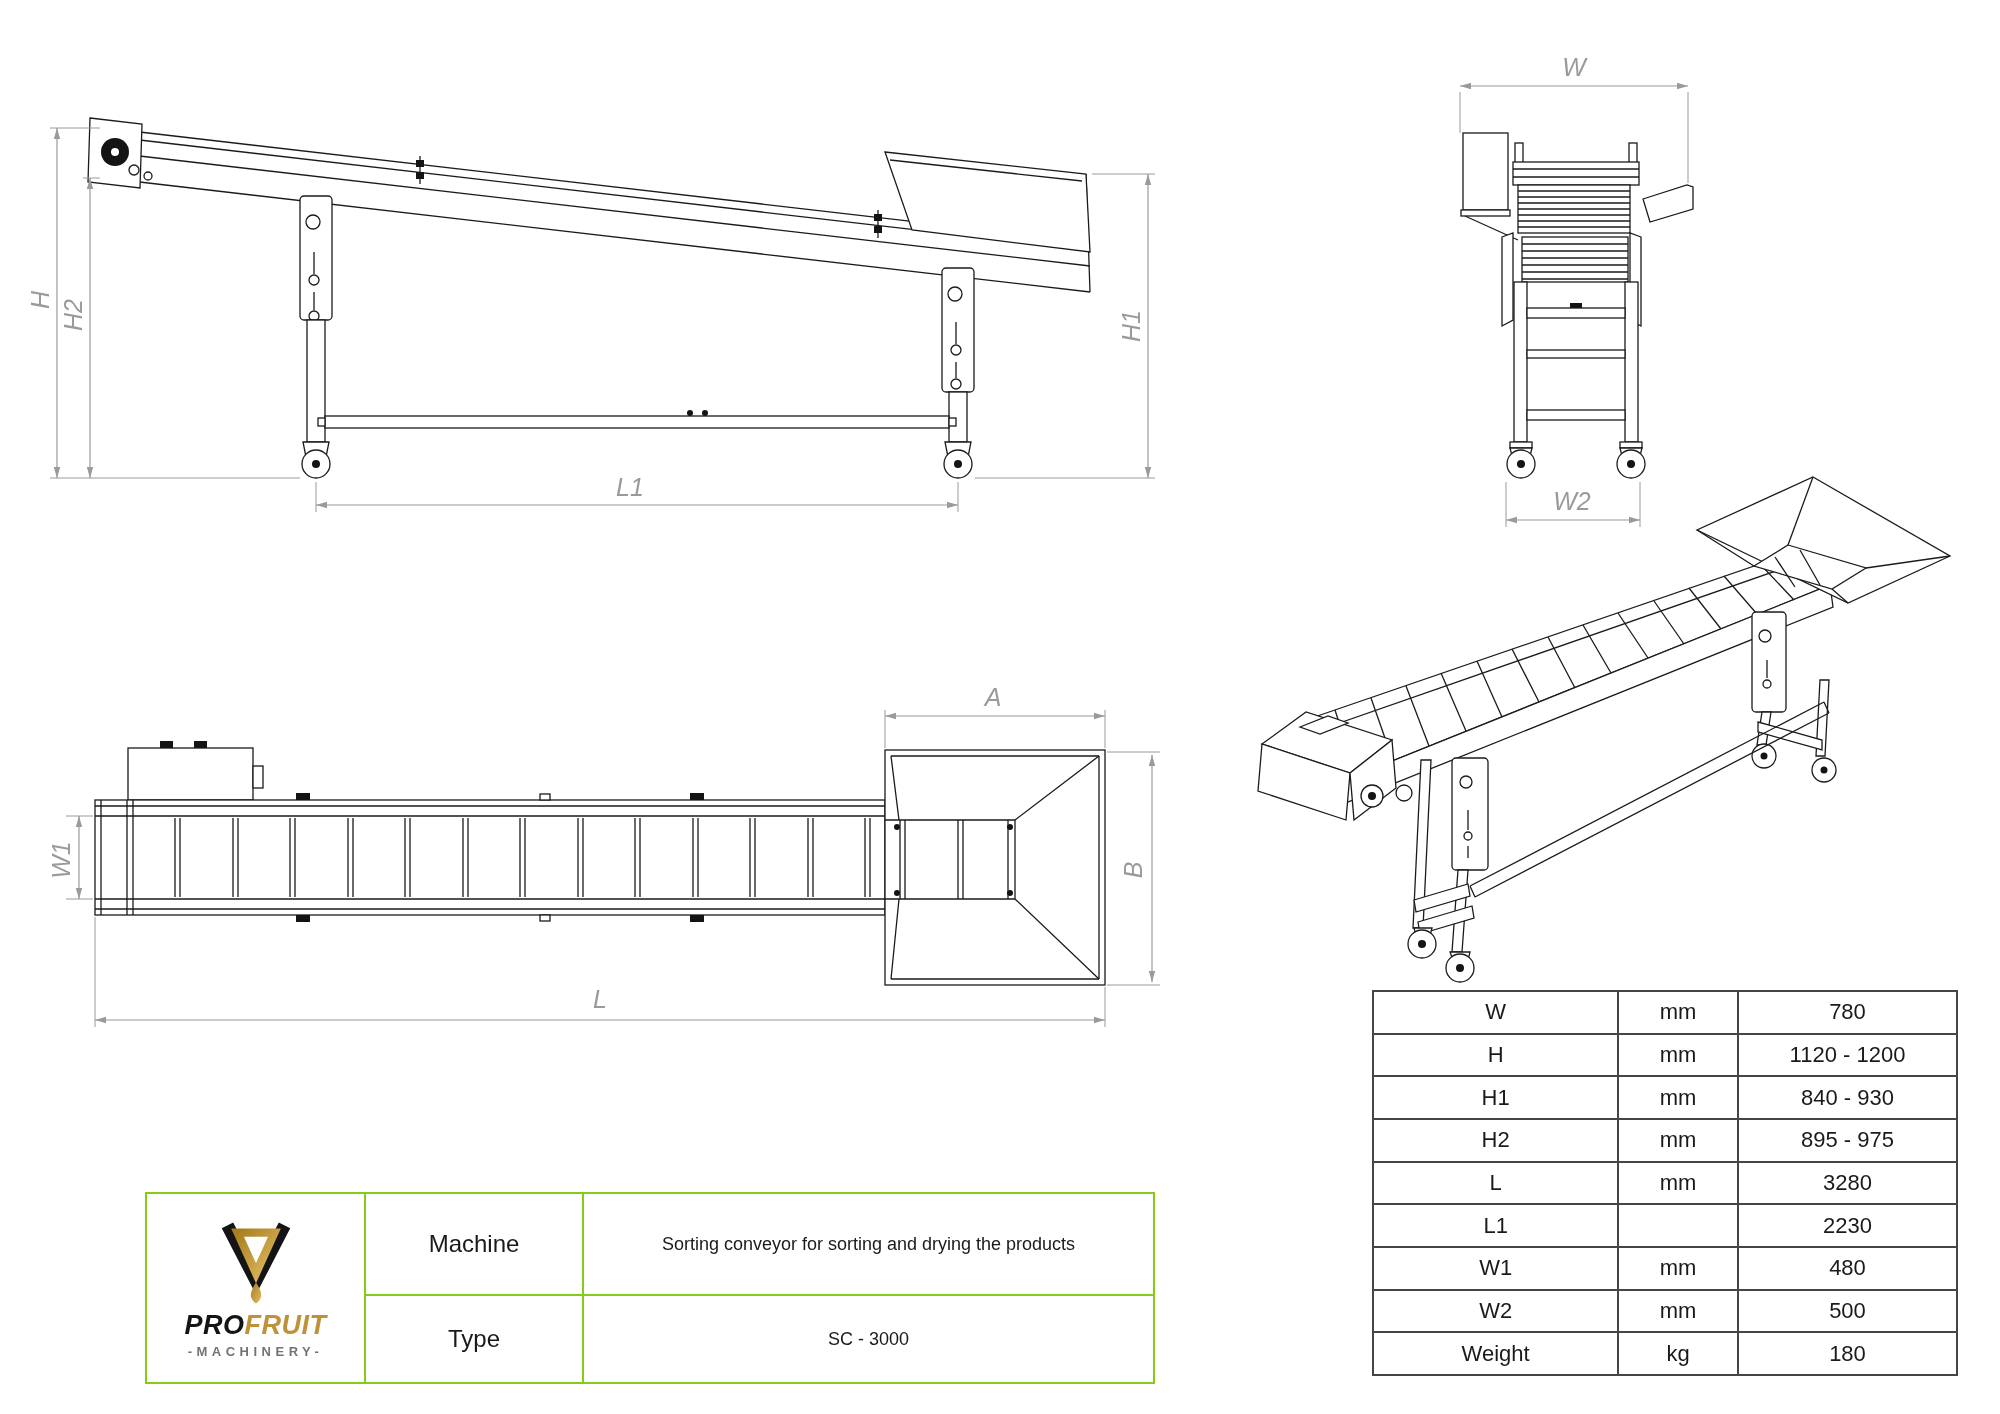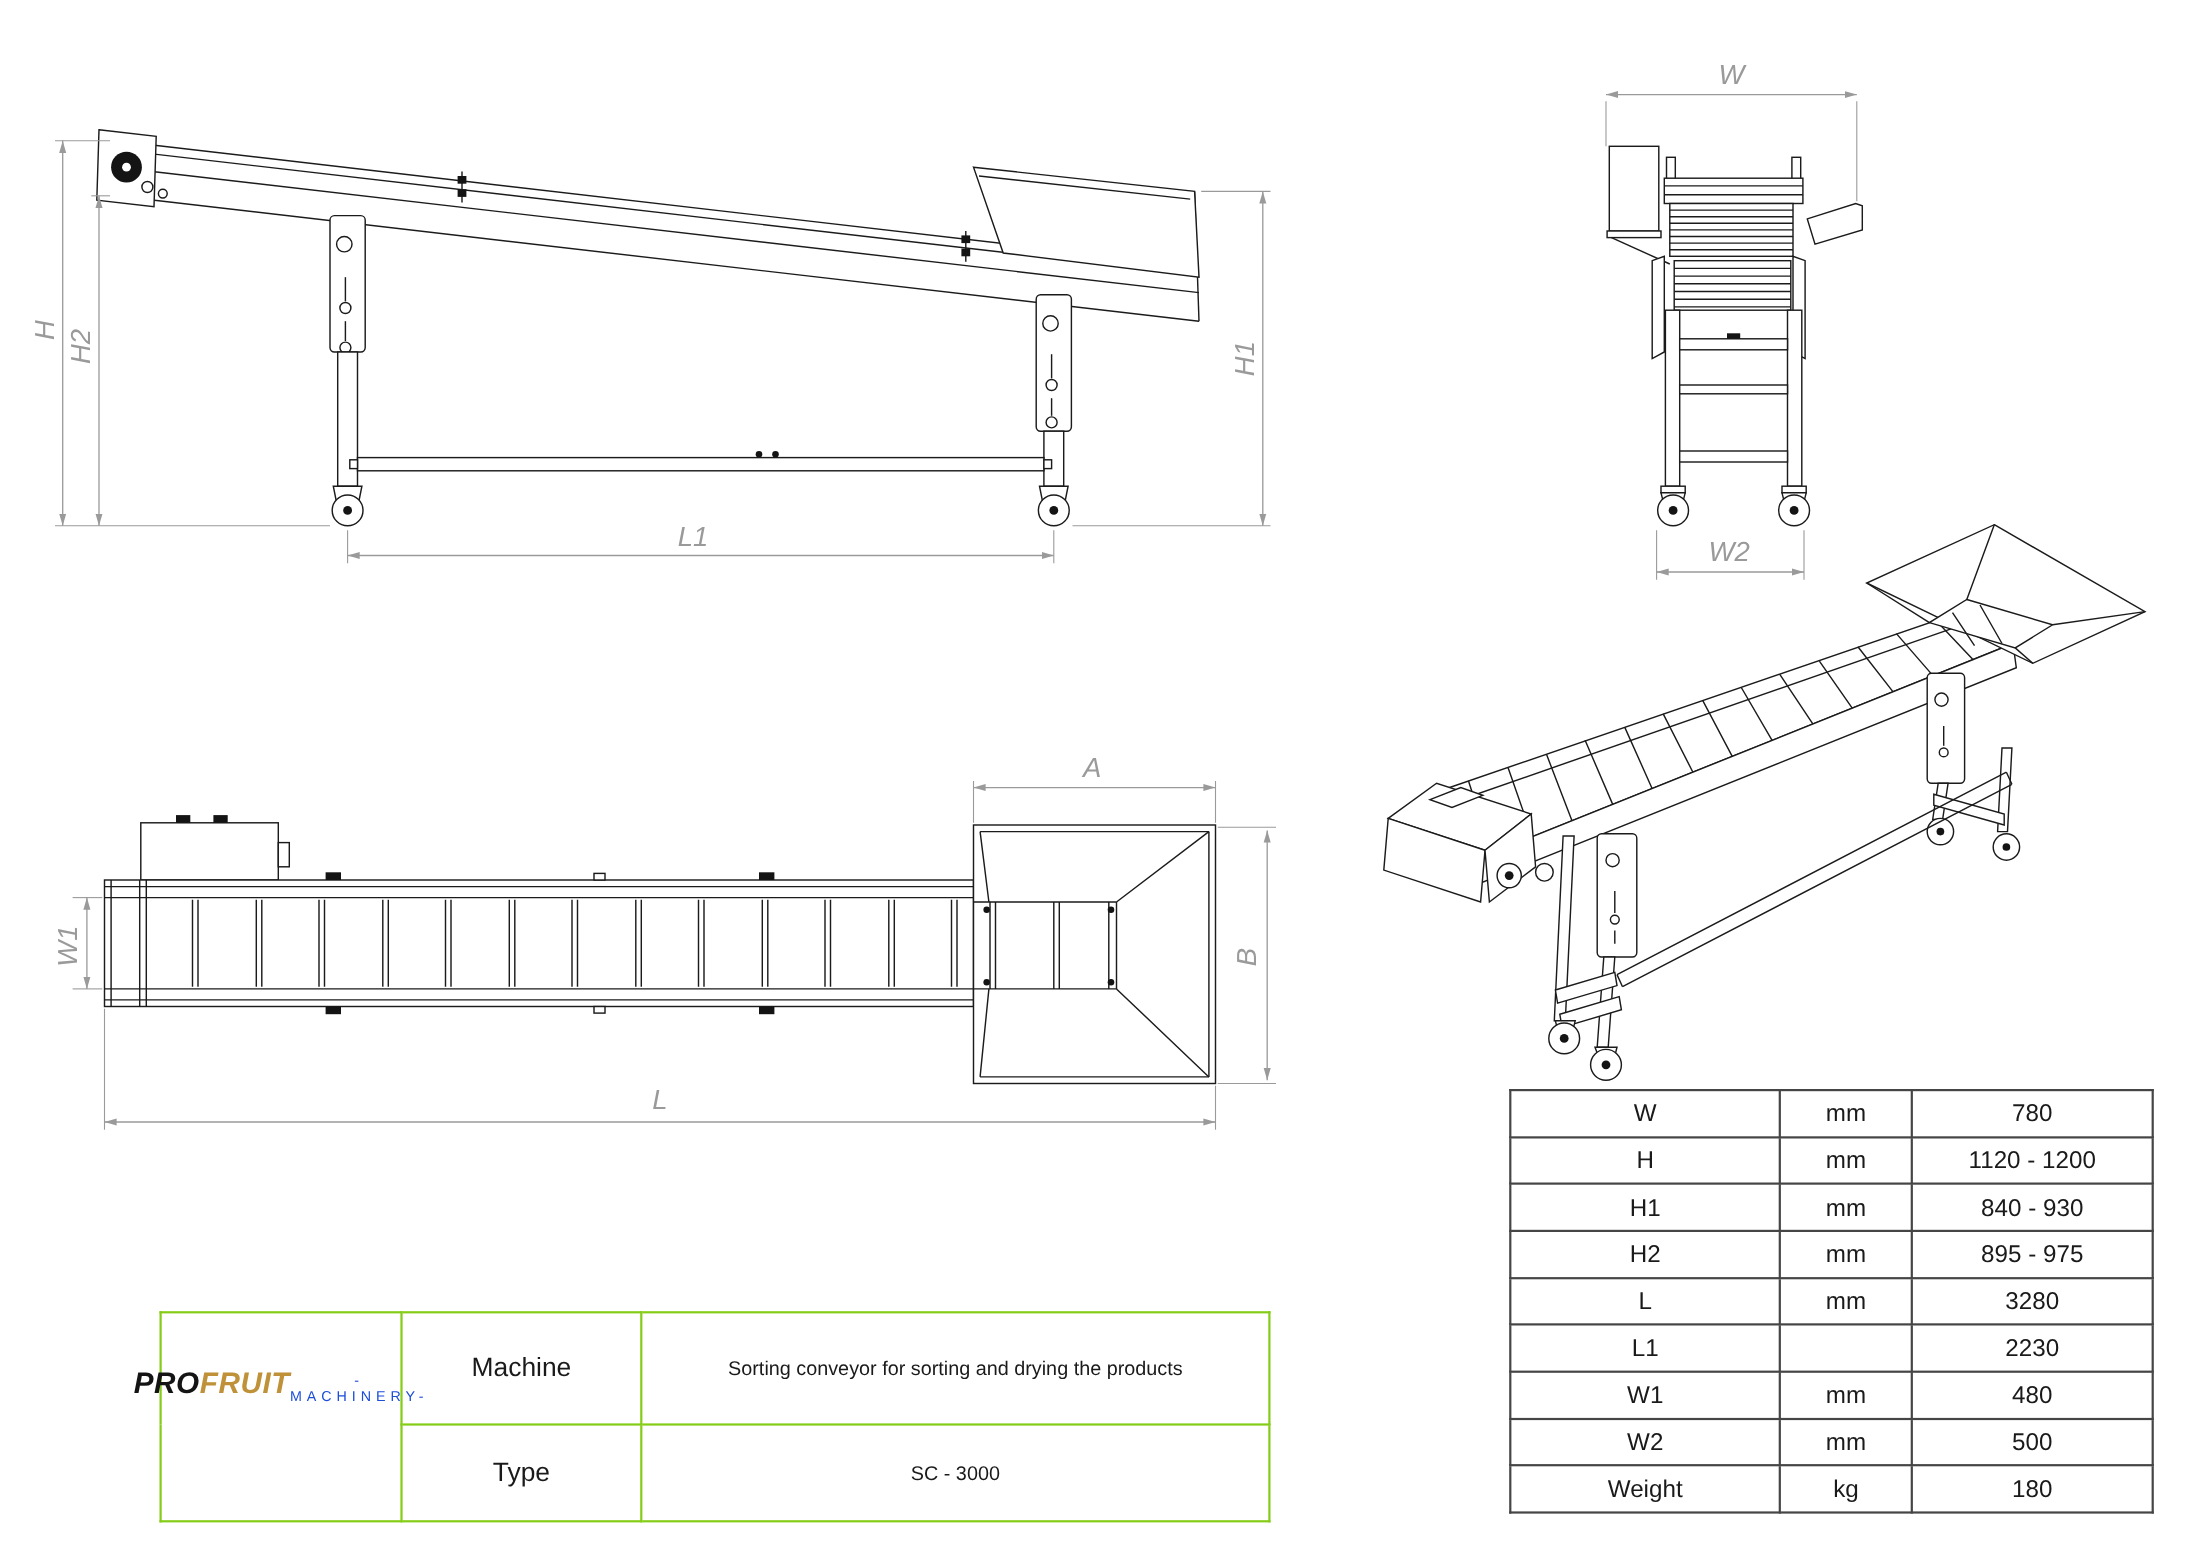--- a/index.html
+++ b/index.html
@@ -29,7 +29,7 @@
              font-size:24px;color:#1a1a1a;padding:0;}
   .tblock td.val{font-size:18px;}
   .logo-cell{width:219px;}
-  .logo-wrap{display:flex;flex-direction:row;align-items:flex-start;justify-content:center;}
+  .logo-wrap{display:flex;flex-direction:column;align-items:center;justify-content:center;}
   .brand{font-size:27px;font-style:italic;font-weight:800;letter-spacing:.5px;line-height:1;margin-top:2px;}
   .brand .pro{color:#141414;}
   .brand .fruit{color:#bf9139;}

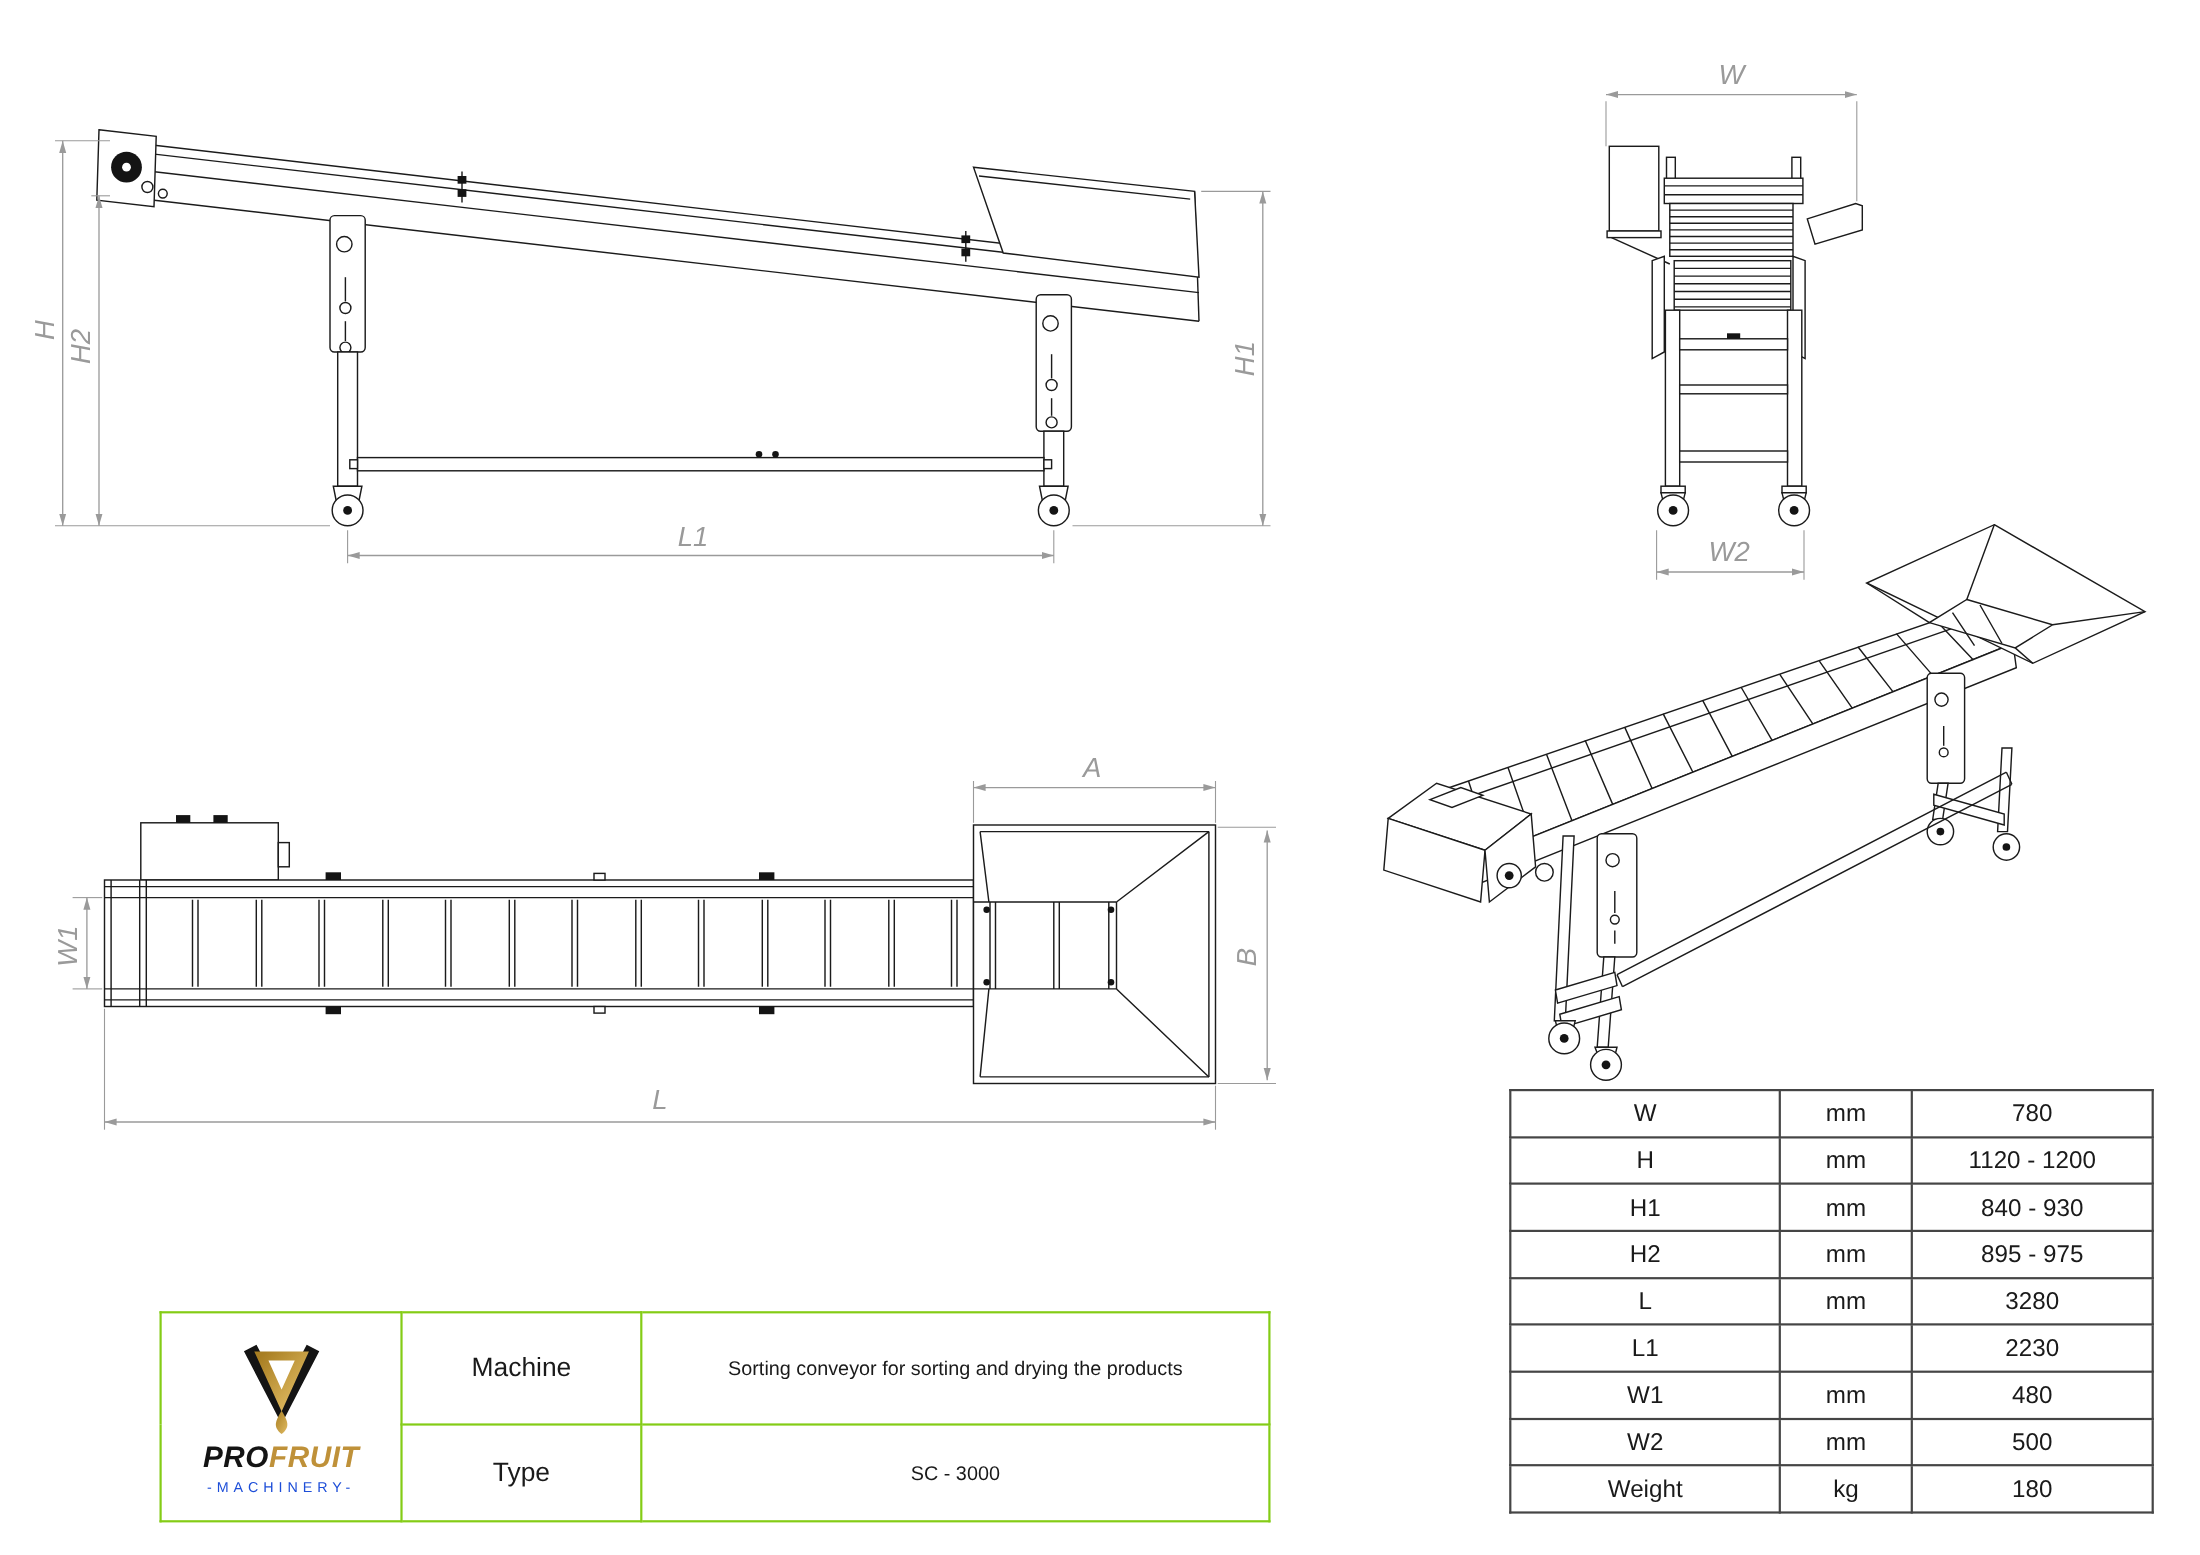--- a/index.html
+++ b/index.html
@@ -33,7 +33,7 @@
   .brand{font-size:27px;font-style:italic;font-weight:800;letter-spacing:.5px;line-height:1;margin-top:2px;}
   .brand .pro{color:#141414;}
   .brand .fruit{color:#bf9139;}
-  .subtitle{font-size:13px;font-weight:400;letter-spacing:4.5px;color:#1d4ed8;margin-top:5px;}
+  .subtitle{font-size:13px;font-weight:700;letter-spacing:4.5px;color:#737373;margin-top:5px;}
 </style>
 </head>
 <body>

